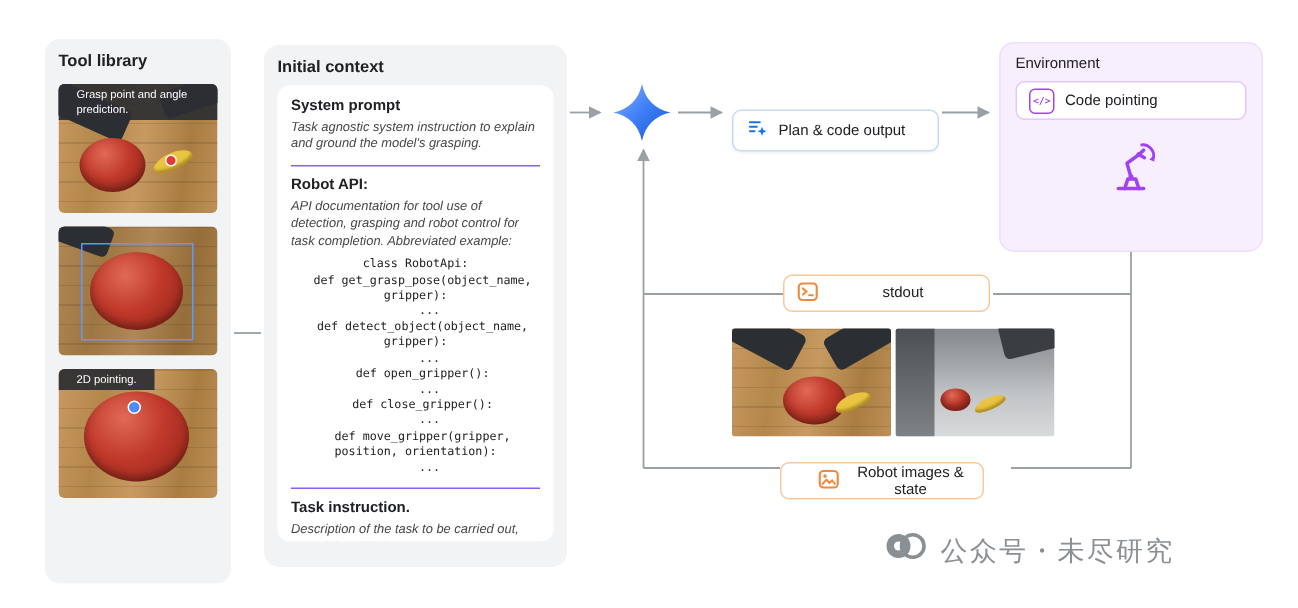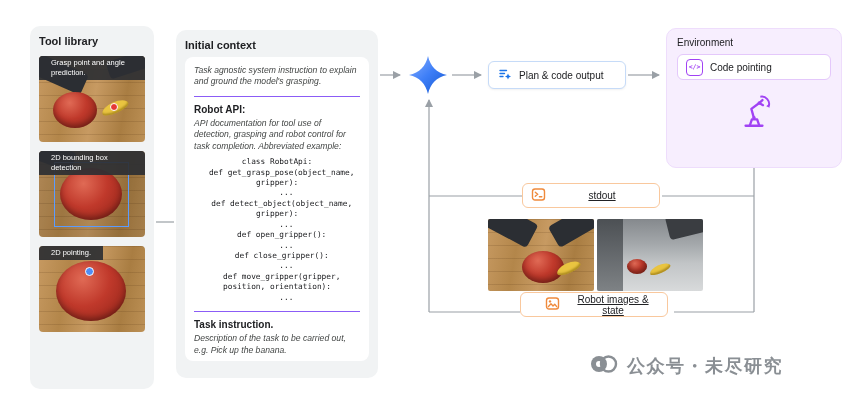--- a/index.html
+++ b/index.html
@@ -138,6 +138,7 @@
     <div class="panel-title">Initial context</div>
     <div class="white-card">
       <div class="ctx-section">
+        <div class="section-title">System prompt</div>
         <div class="section-desc">Task agnostic system instruction to explain and ground the model's grasping.</div>
       </div>
       <div class="ctx-section">

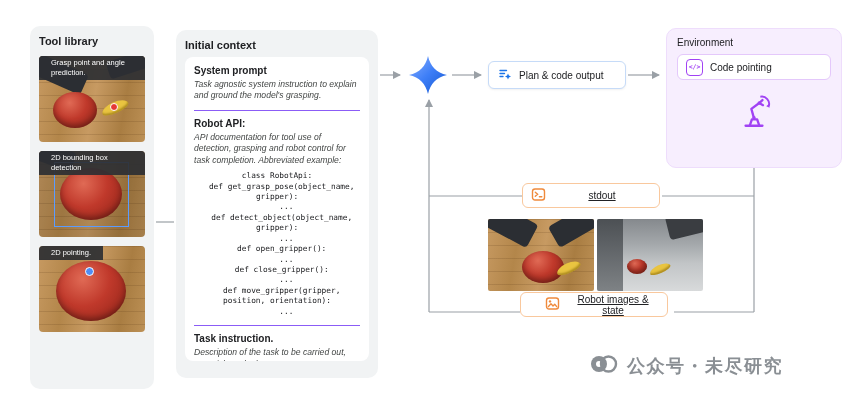--- a/index.html
+++ b/index.html
@@ -48,7 +48,7 @@
   
   .flow-box { position:absolute; display:flex; align-items:center; gap:7px; background:#fff;
     border-radius:6px; box-sizing:border-box; padding:0 8px; font-size:10px; color:#202124; z-index:6; }
-  .blue-border { border:1.5px solid #c6dbf8; box-shadow:0 1px 2px rgba(60,64,67,0.08); }
+  .blue-border { border:1.5px solid #c6dbf8; box-shadow:0 1px 2px rgba(60,64,67,0.08);margin-top:12px; }
   .orange-border { border:1.5px solid #f9c89d; }
   .purple-border { border:1.5px solid #e4c8fb; }
   .plan-box { left:488px; top:61px; width:138px; height:28px; }

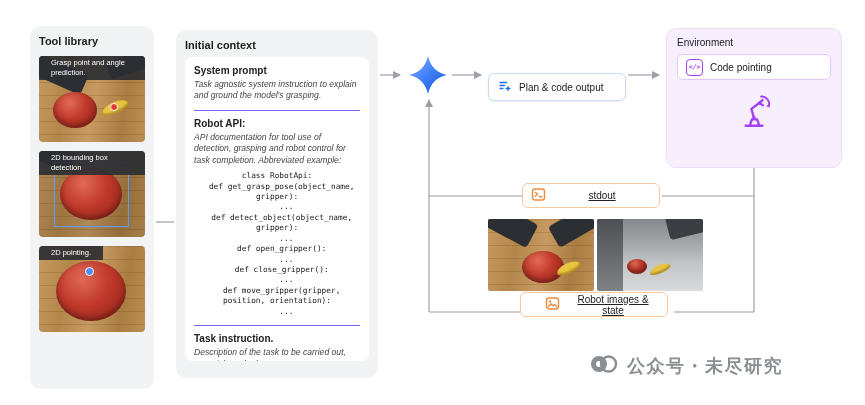--- a/index.html
+++ b/index.html
@@ -123,7 +123,6 @@
       <div class="arm" style="left:-10px; top:-6px; width:46px; height:20px; transform:rotate(20deg);"></div>
       <div class="bowl" style="left:21px; top:17px; width:62px; height:52px;"></div>
       <div class="bbox" style="left:15px; top:11px; width:73px; height:63px;"></div>
-      <div class="card-label">2D bounding box detection</div>
     </div>
 
     <div class="tool-card">

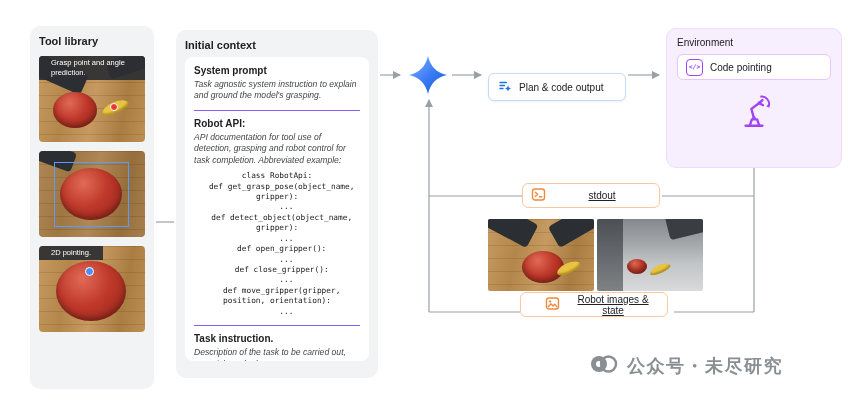--- a/index.html
+++ b/index.html
@@ -54,7 +54,7 @@
   .plan-box { left:488px; top:61px; width:138px; height:28px; }
   .stdout-box { left:522px; top:183px; width:138px; height:25px; }
   .robot-state-box { left:520px; top:292px; width:148px; height:25px;padding-left:24px; }
-  .flex-label { flex:1; text-align:center;text-decoration:underline; }
+  .flex-label { flex:1; text-align:center; }
 
   
   .environment { position:absolute; left:666px; top:28px; width:176px; height:140px;

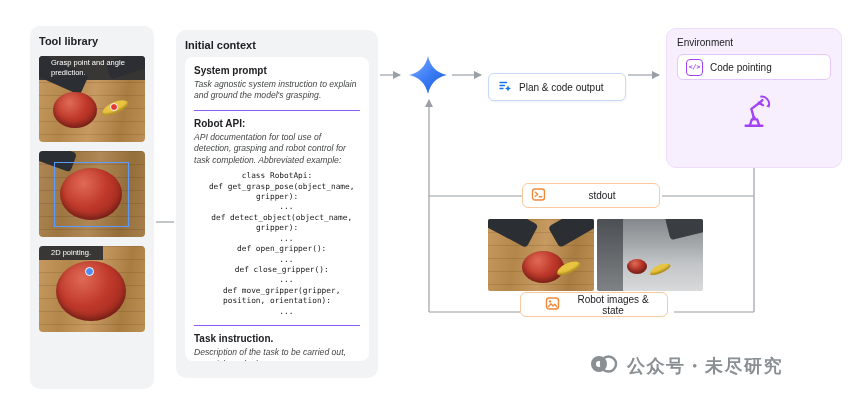--- a/index.html
+++ b/index.html
@@ -53,7 +53,7 @@
   .purple-border { border:1.5px solid #e4c8fb; }
   .plan-box { left:488px; top:61px; width:138px; height:28px; }
   .stdout-box { left:522px; top:183px; width:138px; height:25px; }
-  .robot-state-box { left:520px; top:292px; width:148px; height:25px;padding-left:24px; }
+  .robot-state-box { left:520px; top:308px; width:136px; height:25px;padding-left:24px; }
   .flex-label { flex:1; text-align:center; }
 
   

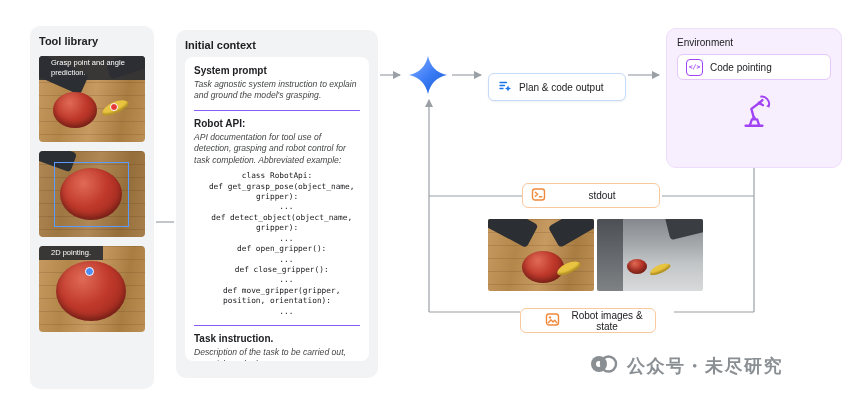--- a/index.html
+++ b/index.html
@@ -78,7 +78,7 @@
 
   
   .watermark { position:absolute; left:588px; top:349px; display:flex; align-items:center; gap:9px; z-index:8; }
-  .watermark-text { font-size:18px; font-weight:700; color:#8a8f94; letter-spacing:1.5px; }
+  .watermark-text { font-size:18px; font-weight:400; color:#8a8f94; letter-spacing:1.5px; }
 </style>
 </head>
 <body>

